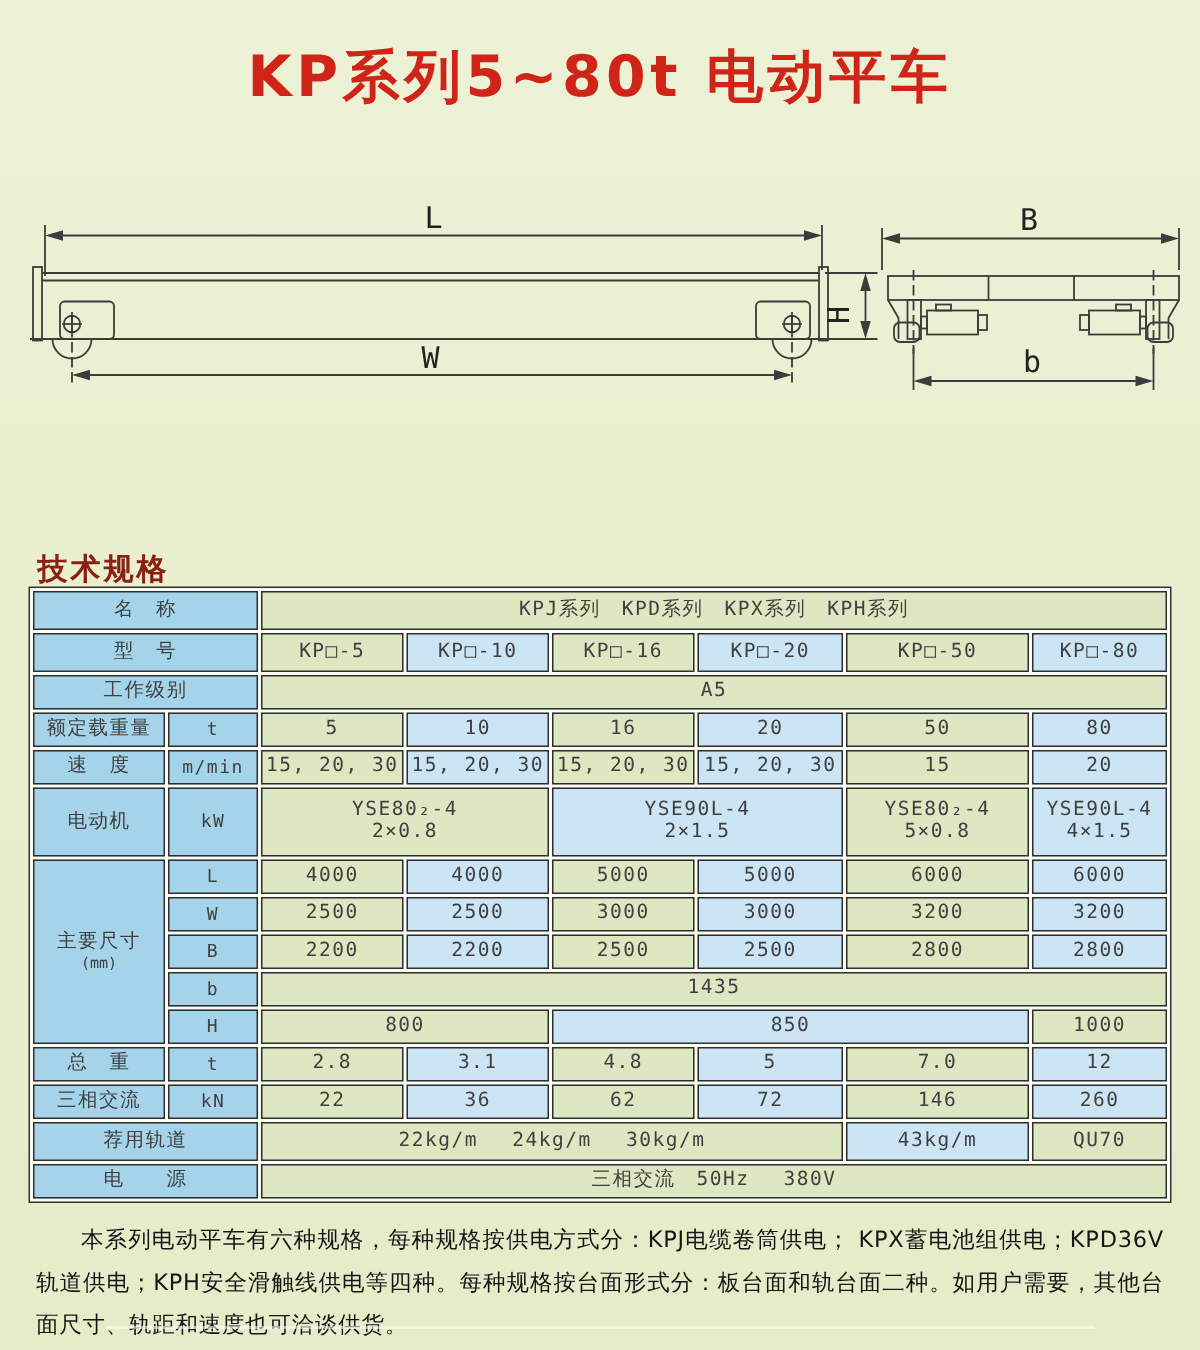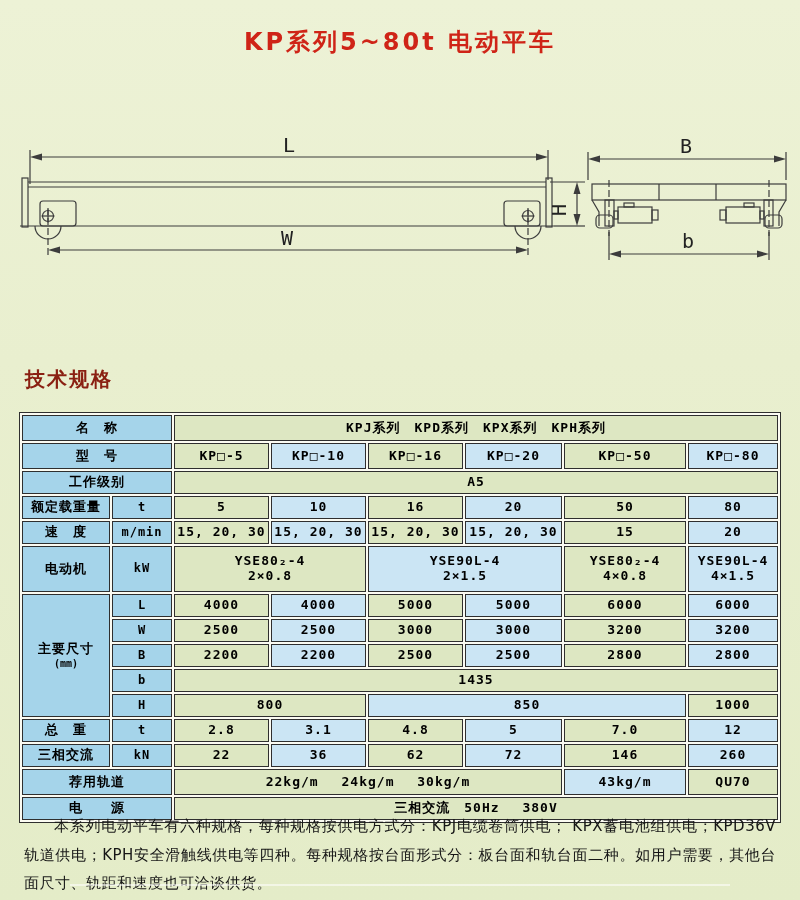--- a/index.html
+++ b/index.html
@@ -12,7 +12,7 @@
   }
   .title{
     position:absolute;top:26px;left:0;width:100%;
-    text-align:center;font-size:24px;font-weight:bold;
+    text-align:center;font-size:38px;font-weight:bold;
     color:#cf2417;letter-spacing:3px;
   }
   .drawing{position:absolute;top:122px;left:0;}

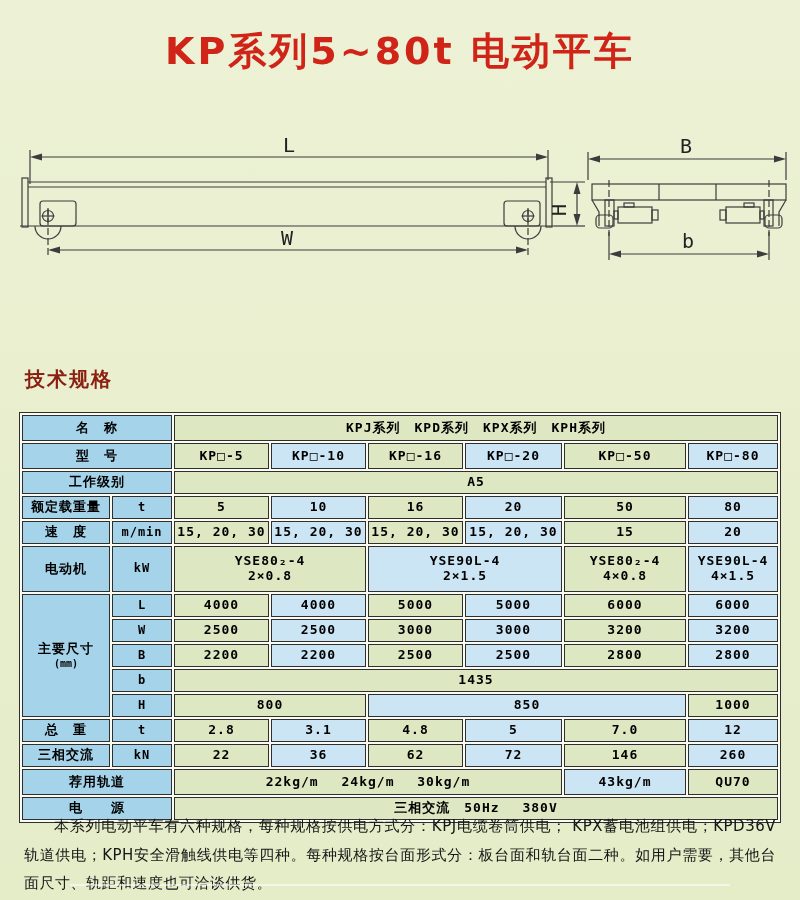--- a/index.html
+++ b/index.html
@@ -22,11 +22,11 @@
     font-size:20px;font-weight:bold;color:#8a2012;letter-spacing:2px;margin-top:12px;
   }
   table.spec{
-    position:absolute;top:412px;left:19px;
+    position:absolute;top:391px;left:19px;
     width:762px;table-layout:fixed;
     border-collapse:separate;border-spacing:2px;
     background:#fbfbf2;border:1px solid #2f2f2f;
-    font-size:13px;font-weight:bold;color:#000000;
+    font-size:13px;font-weight:normal;color:#404040;
   }
   table.spec td{
     border:1px solid #2f2f2f;text-align:center;vertical-align:middle;

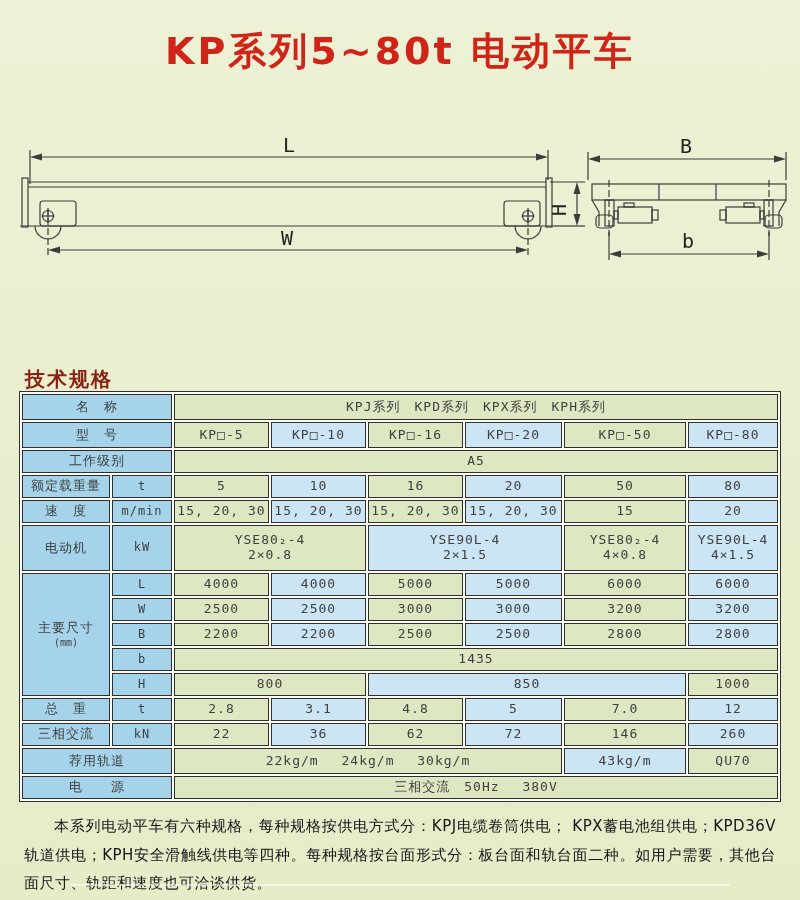--- a/index.html
+++ b/index.html
@@ -218,7 +218,7 @@
         </td>
         <td class="g">
           <div>YSE80₂-4</div>
-          <div>4×0.8</div>
+          <div>5×0.8</div>
         </td>
         <td class="b">
           <div>YSE90L-4</div>

